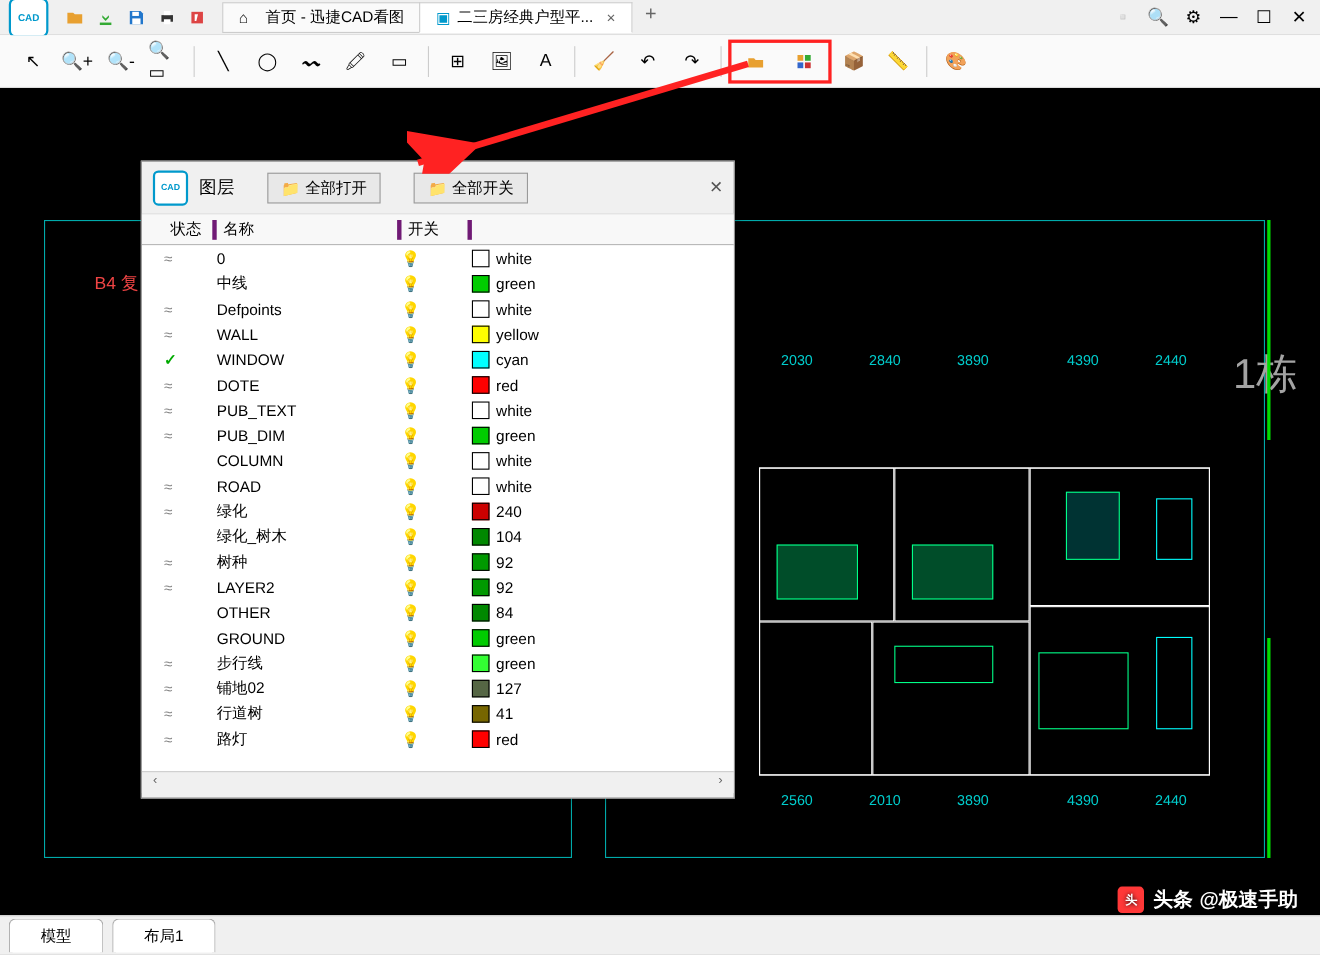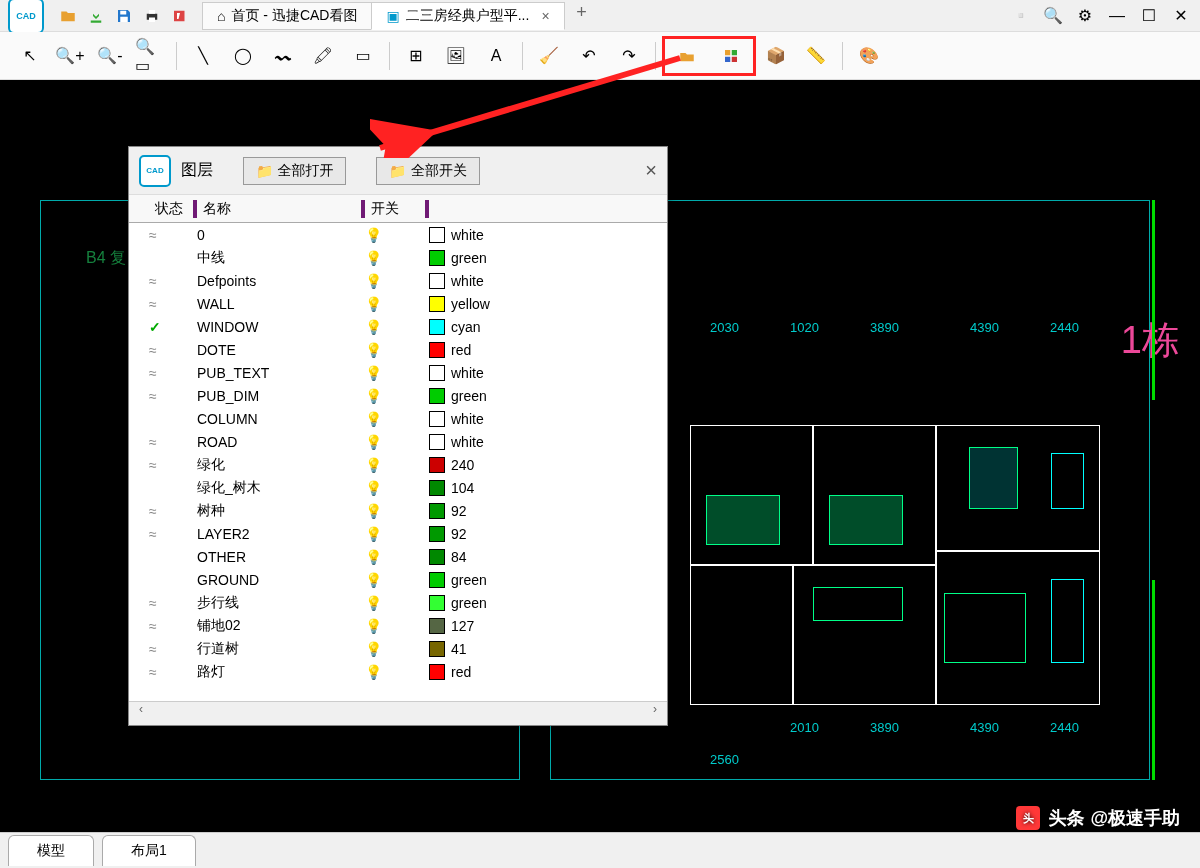--- a/index.html
+++ b/index.html
@@ -116,7 +116,7 @@
   <div class="tabs">
     <div class="tab">
       <span>⌂</span>
-      <span style="margin-left:6px">首页 - 迅捷CAD看图</span>
+      <span style="margin-left:16px">首页 - 迅捷CAD看图</span>
     </div>
     <div class="tab active">
       <span style="color:#0099cc">▣</span>

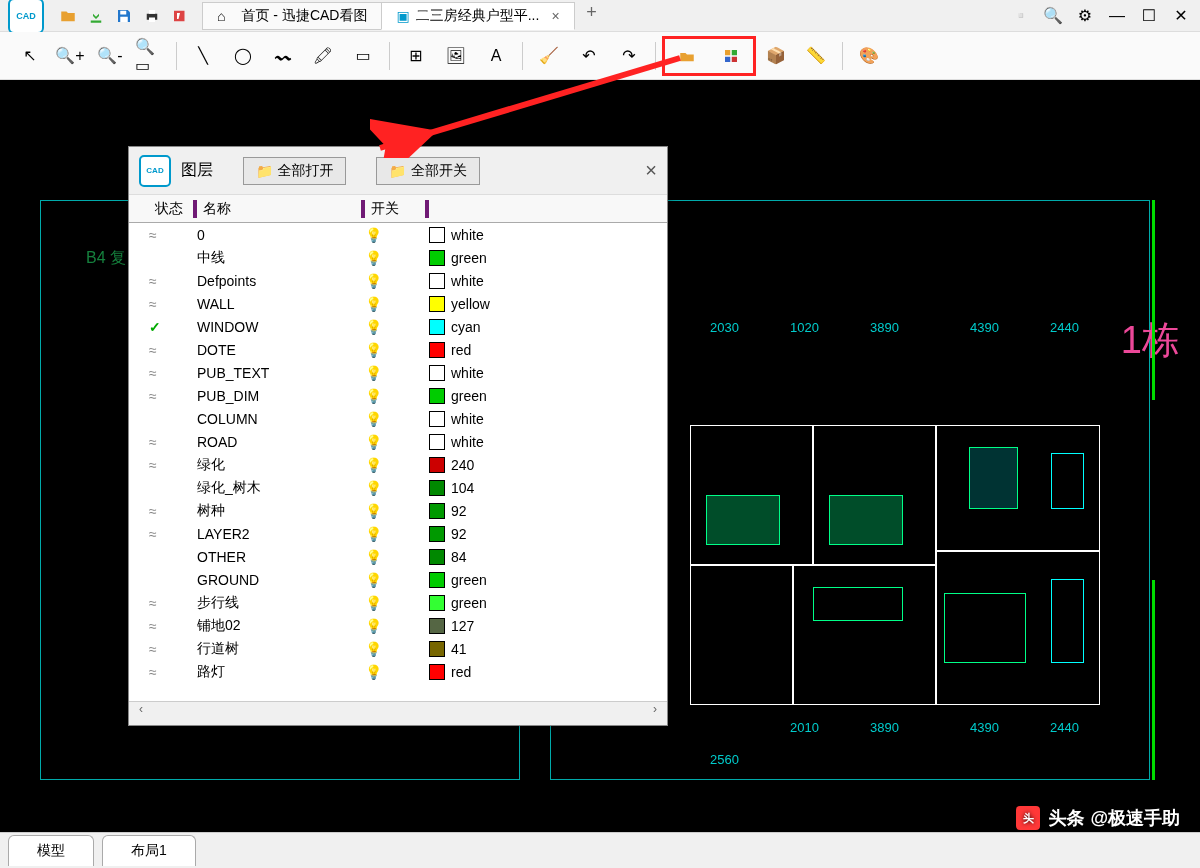--- a/index.html
+++ b/index.html
@@ -31,7 +31,7 @@
 .drawing { position: absolute; inset: 0; }
 .drawing .frame1 { position: absolute; top: 120px; left: 40px; width: 480px; height: 580px; border: 1px solid #0aa; }
 .drawing .frame2 { position: absolute; top: 120px; right: 50px; width: 600px; height: 580px; border: 1px solid #0aa; }
-.drawing .label1 { position: absolute; top: 168px; left: 86px; color: #15803d; font-size: 16px; }
+.drawing .label1 { position: absolute; top: 168px; left: 86px; color: #ef4444; font-size: 16px; }
 .drawing .label2 { position: absolute; top: 178px; left: 696px; color: #0cc; font-size: 16px; }
 .drawing .bldgnum { position: absolute; top: 235px; right: 20px; color: #ec4899; font-size: 38px; }
 .drawing .floorplan { position: absolute; top: 345px; left: 690px; width: 410px; height: 280px; }

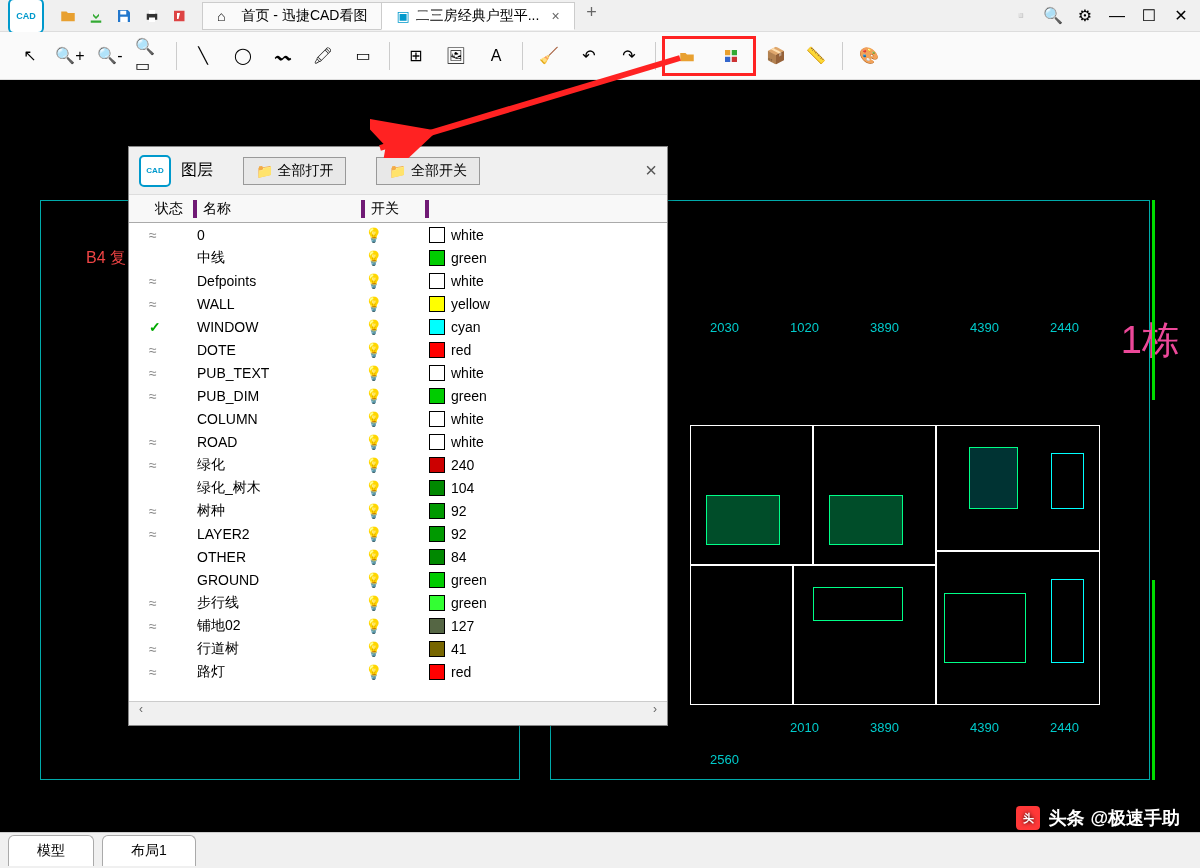--- a/index.html
+++ b/index.html
@@ -186,7 +186,7 @@
     <div class="bldgnum">1栋</div>
 
     <div class="dimtext" style="top:240px;left:710px">2030</div>
-    <div class="dimtext" style="top:240px;left:790px">1020</div>
+    <div class="dimtext" style="top:240px;left:790px">2840</div>
     <div class="dimtext" style="top:240px;left:870px">3890</div>
     <div class="dimtext" style="top:240px;left:970px">4390</div>
     <div class="dimtext" style="top:240px;left:1050px">2440</div>

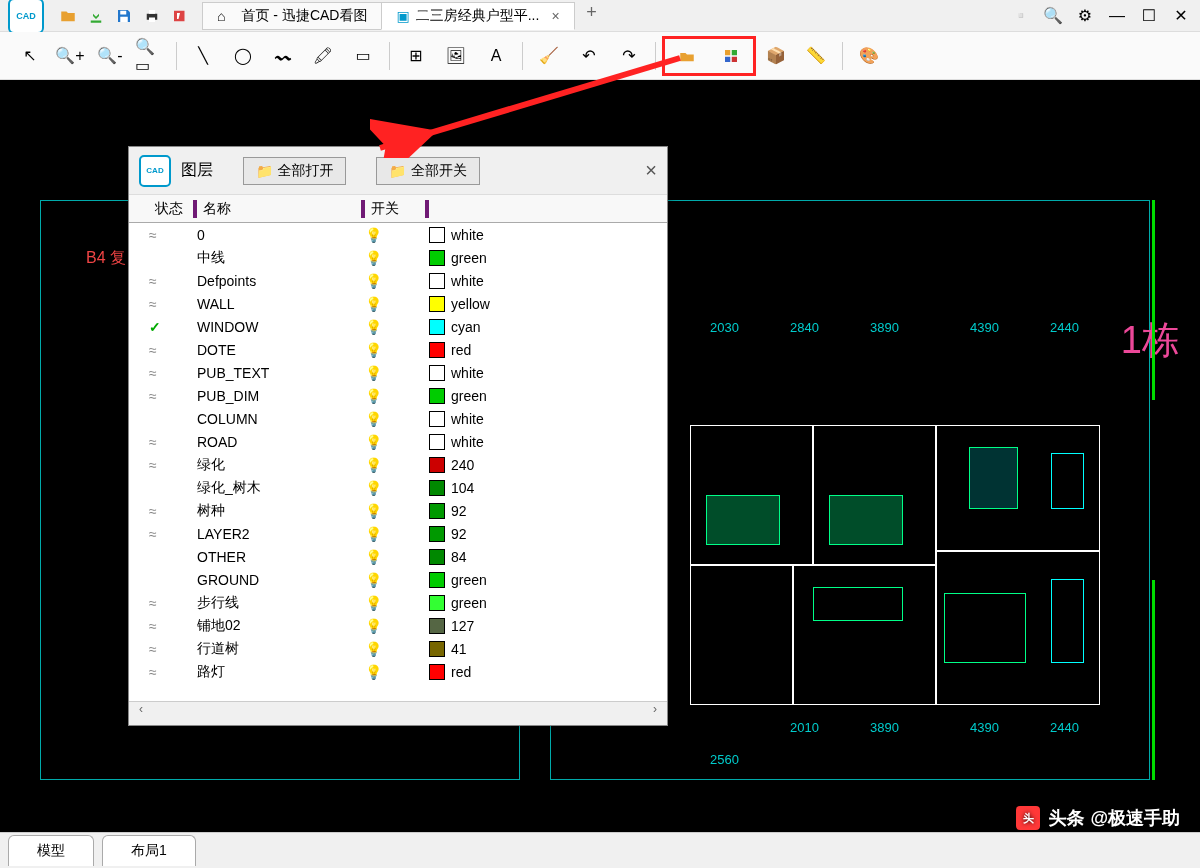--- a/index.html
+++ b/index.html
@@ -33,7 +33,7 @@
 .drawing .frame2 { position: absolute; top: 120px; right: 50px; width: 600px; height: 580px; border: 1px solid #0aa; }
 .drawing .label1 { position: absolute; top: 168px; left: 86px; color: #ef4444; font-size: 16px; }
 .drawing .label2 { position: absolute; top: 178px; left: 696px; color: #0cc; font-size: 16px; }
-.drawing .bldgnum { position: absolute; top: 235px; right: 20px; color: #ec4899; font-size: 38px; }
+.drawing .bldgnum { position: absolute; top: 235px; right: 20px; color: #a3a3a3; font-size: 38px; }
 .drawing .floorplan { position: absolute; top: 345px; left: 690px; width: 410px; height: 280px; }
 .drawing .floorplan .room { position: absolute; border: 1px solid #fff; }
 .drawing .floorplan .furn { position: absolute; border: 1px solid #0f8; }

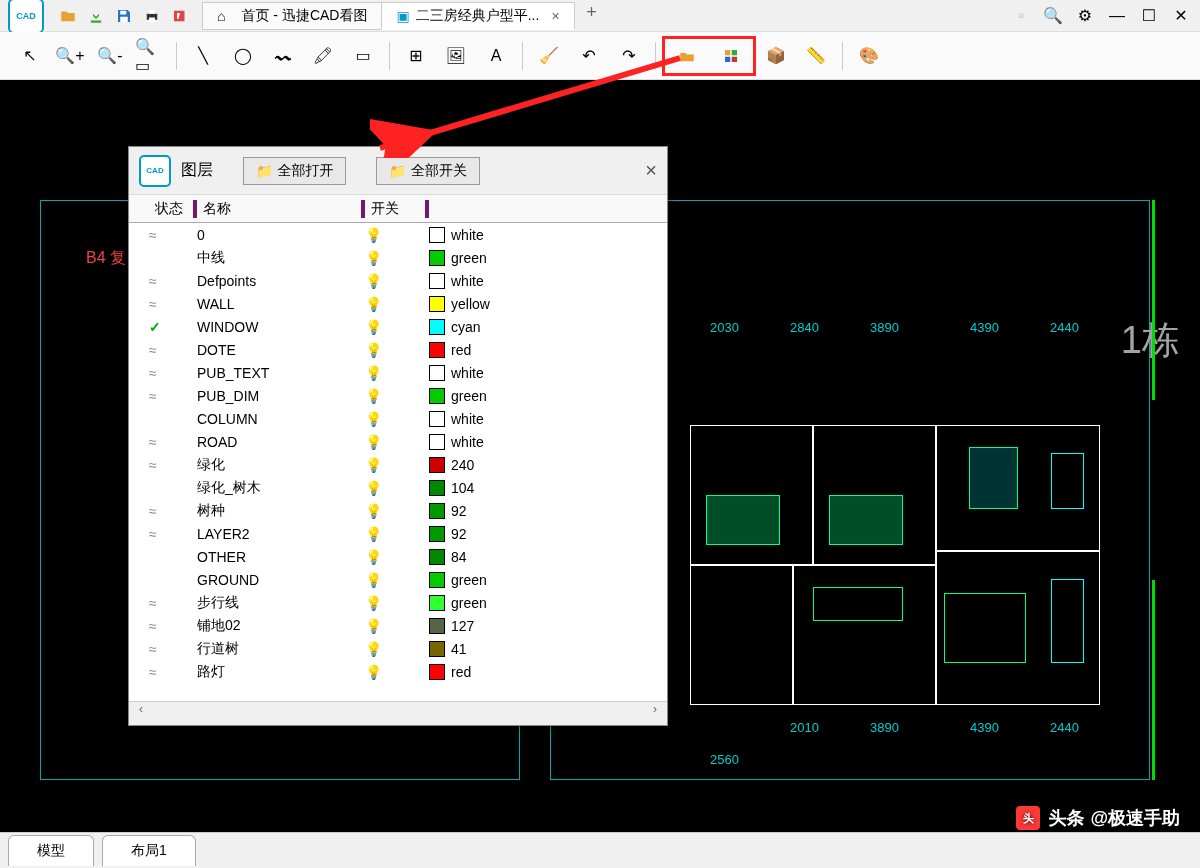--- a/index.html
+++ b/index.html
@@ -191,7 +191,7 @@
     <div class="dimtext" style="top:240px;left:970px">4390</div>
     <div class="dimtext" style="top:240px;left:1050px">2440</div>
 
-    <div class="dimtext" style="top:672px;left:710px">2560</div>
+    <div class="dimtext" style="top:640px;left:710px">2560</div>
     <div class="dimtext" style="top:640px;left:790px">2010</div>
     <div class="dimtext" style="top:640px;left:870px">3890</div>
     <div class="dimtext" style="top:640px;left:970px">4390</div>

